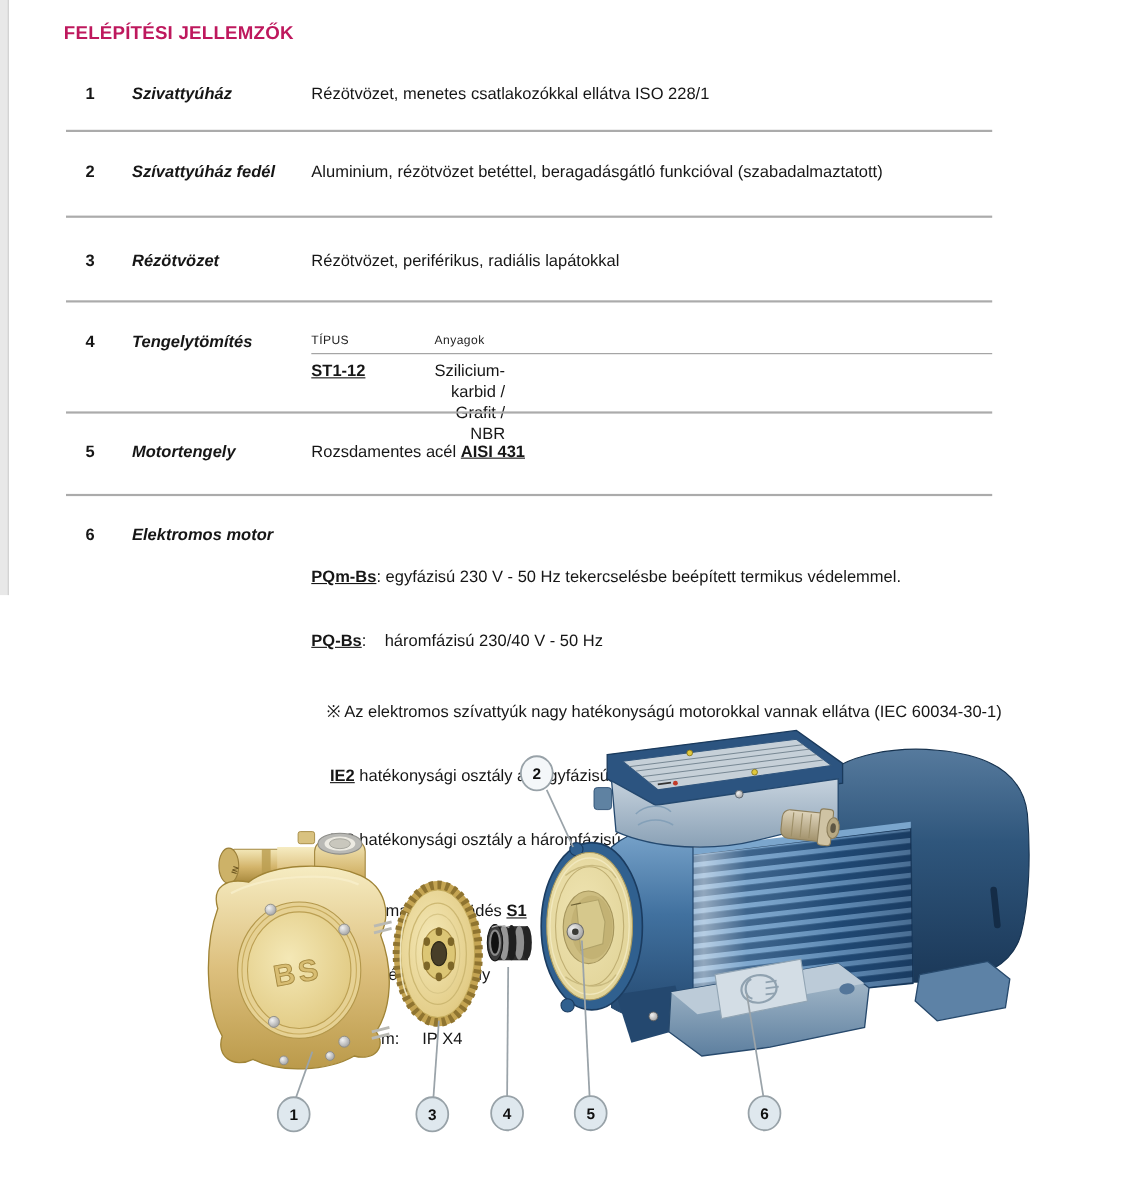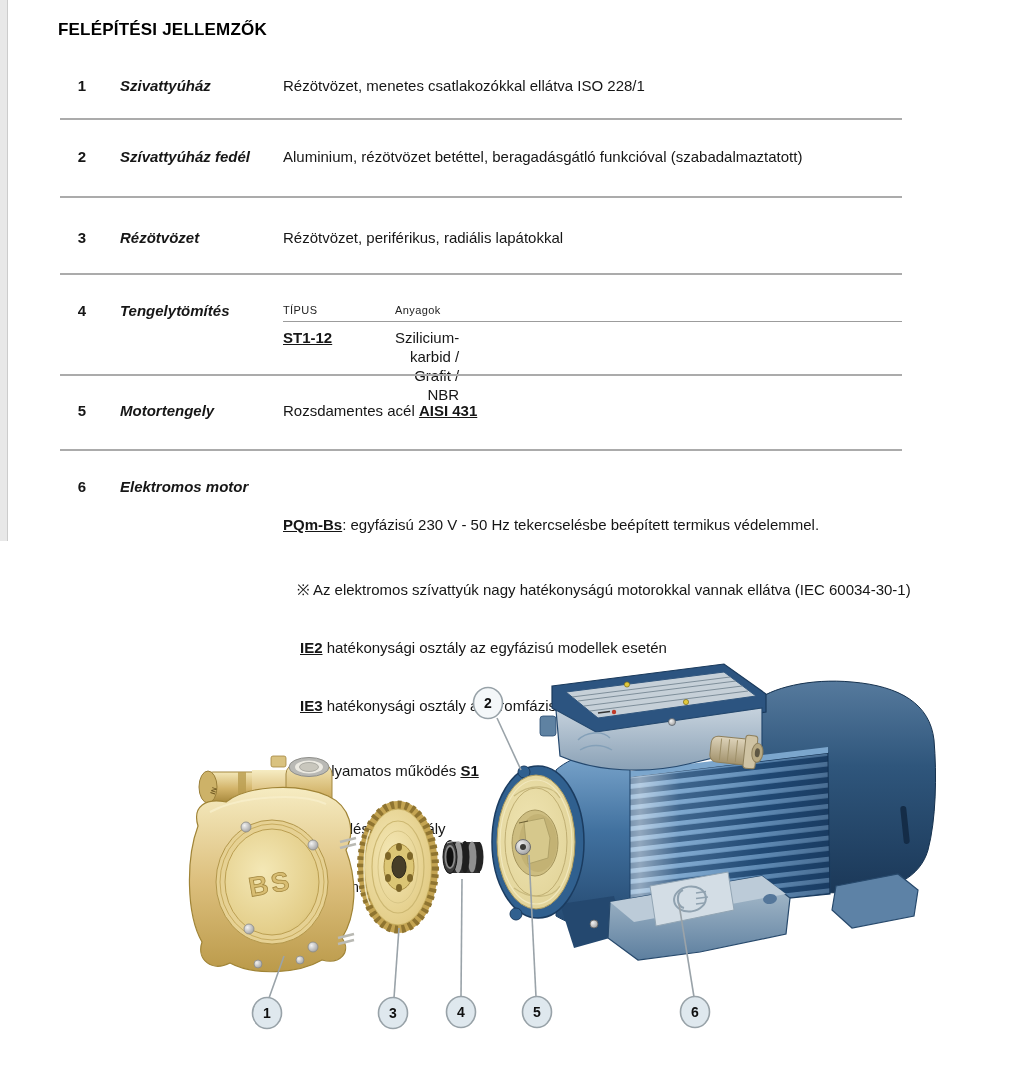--- a/index.html
+++ b/index.html
@@ -6,7 +6,7 @@
   body{width:1024px;height:1080px;position:relative;font-family:"Liberation Sans",sans-serif;color:#161616;}
   .page{position:absolute;inset:0;background:#ffffff;overflow:hidden;}
   .edge-strip{position:absolute;left:0;top:0;width:7px;height:541px;background:#e8e8e8;border-right:1px solid #cccccc;}
-  .title{position:absolute;left:58px;top:20px;margin:0;font-size:17px;font-weight:bold;color:#000000;letter-spacing:.2px;}
+  .title{position:absolute;left:58px;top:20px;margin:0;font-size:17px;font-weight:bold;color:#be185d;letter-spacing:.2px;}
   .hr{position:absolute;left:60px;width:842px;height:2px;background:#ababab;}
   .row{position:absolute;left:0;width:1024px;font-size:15px;line-height:19px;}
   .num{position:absolute;left:58px;width:28px;text-align:right;font-weight:bold;}

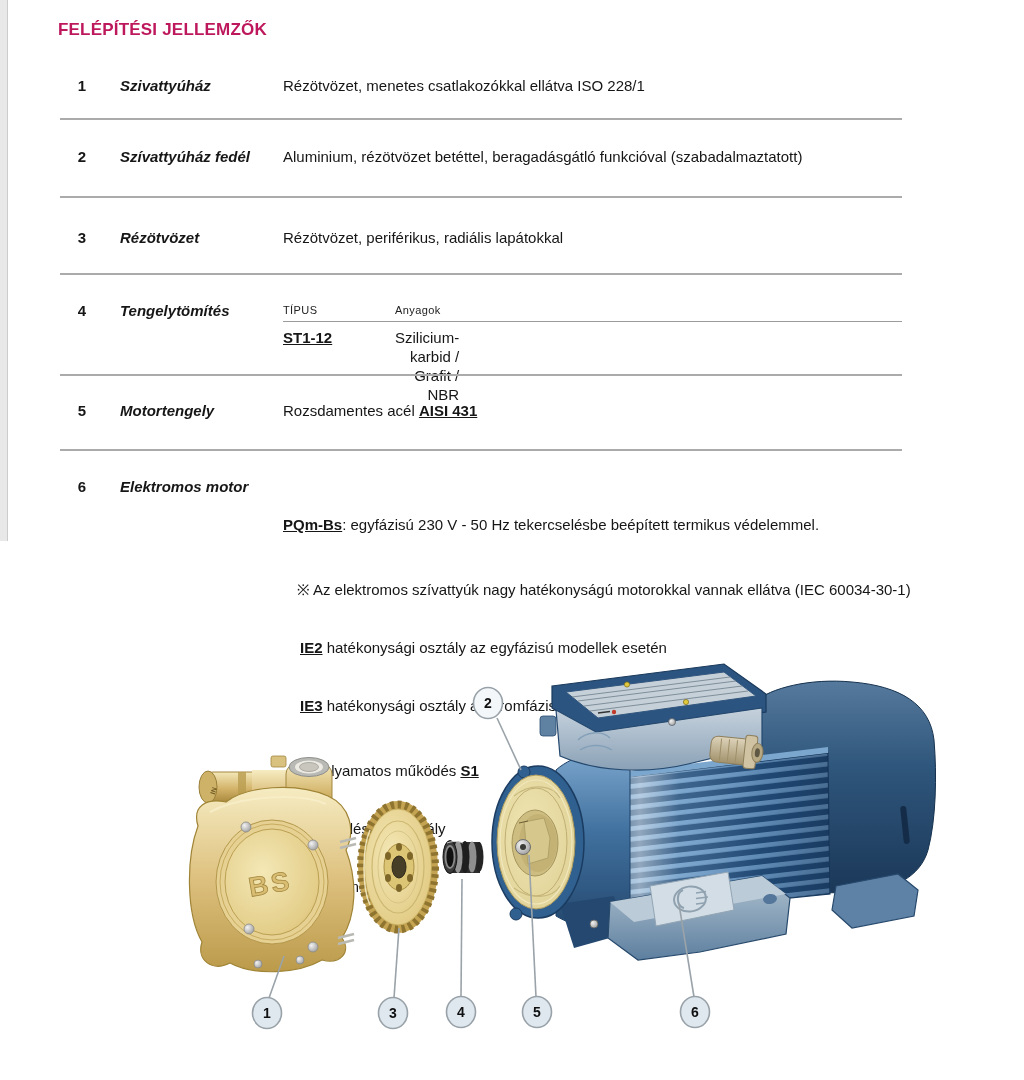--- a/index.html
+++ b/index.html
@@ -83,6 +83,7 @@
     <span class="label">Elektromos motor</span>
     <div class="desc">
       <div class="m-line"><span class="b">PQm-Bs</span><span>: egyfázisú 230 V - 50 Hz tekercselésbe beépített termikus védelemmel.</span></div>
+      <div class="m-line"><span class="b">PQ-Bs</span><span>:    háromfázisú 230/40 V - 50 Hz</span></div>
       <div class="m-line gap">※ Az elektromos szívattyúk nagy hatékonyságú motorokkal vannak ellátva (IEC 60034-30-1)</div>
       <div class="m-line indent"><span class="b">IE2</span><span> hatékonysági osztály az egyfázisú modellek esetén</span></div>
       <div class="m-line indent"><span class="b">IE3</span><span> hatékonysági osztály a háromfázisú modellek esetén</span></div>

